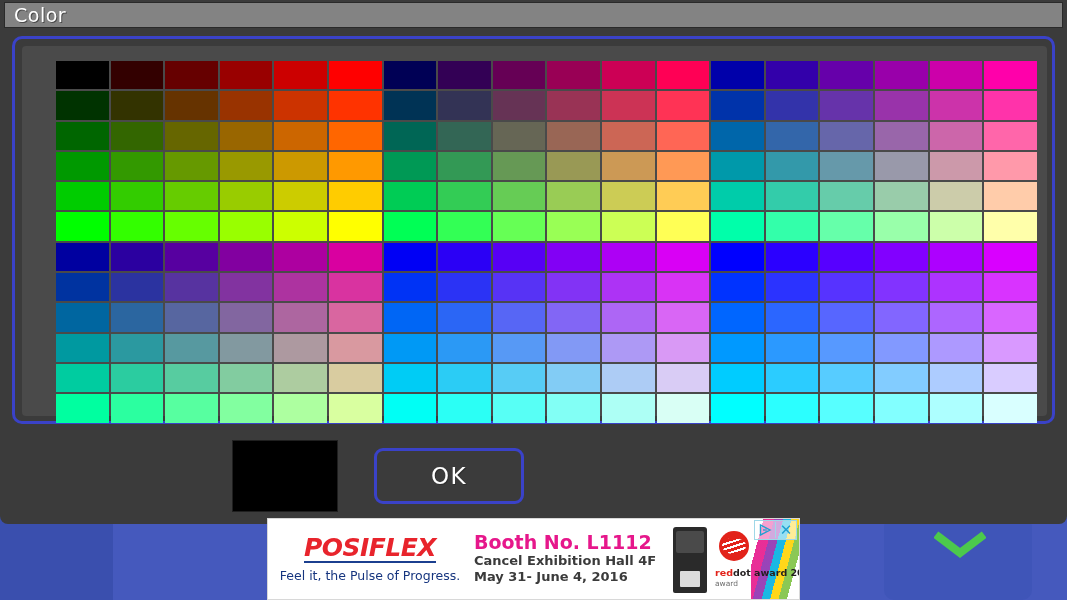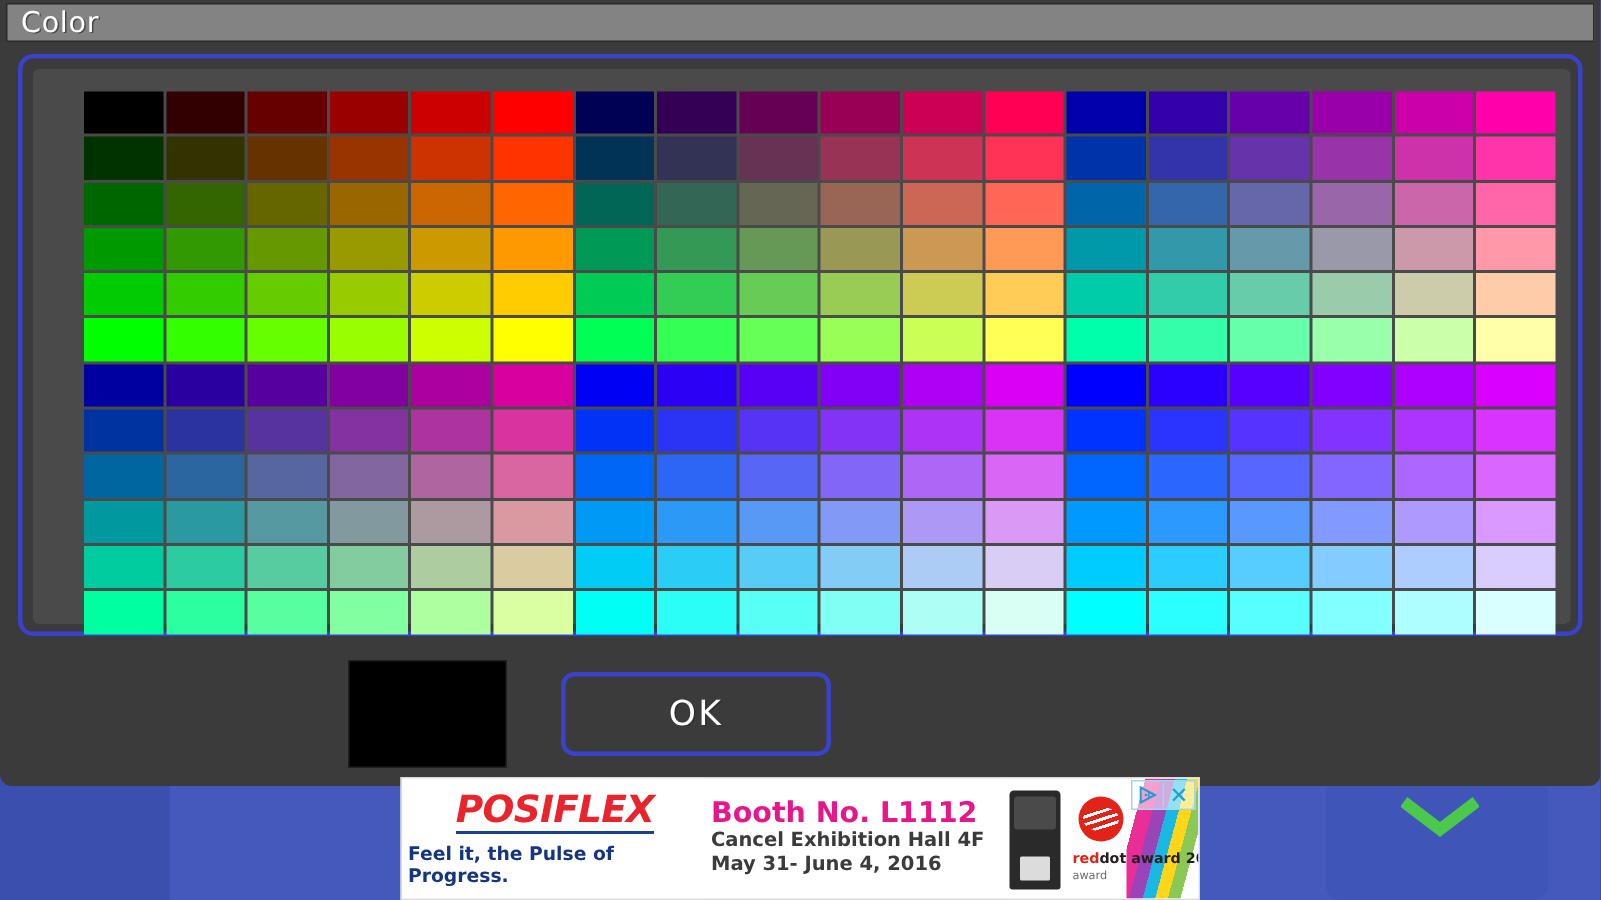--- a/index.html
+++ b/index.html
@@ -144,7 +144,7 @@
     text-shadow: 1px 1px 0 #2e2e2e;
     padding: 0;
   }
-  .btn-ok     { left: 374px; width: 180px; }
+  .btn-ok     { left: 374px; width: 150px; }
   .btn-cancel { left: 611px; width: 180px; }
   .btn-more   { left: 851px; width: 180px; }
 

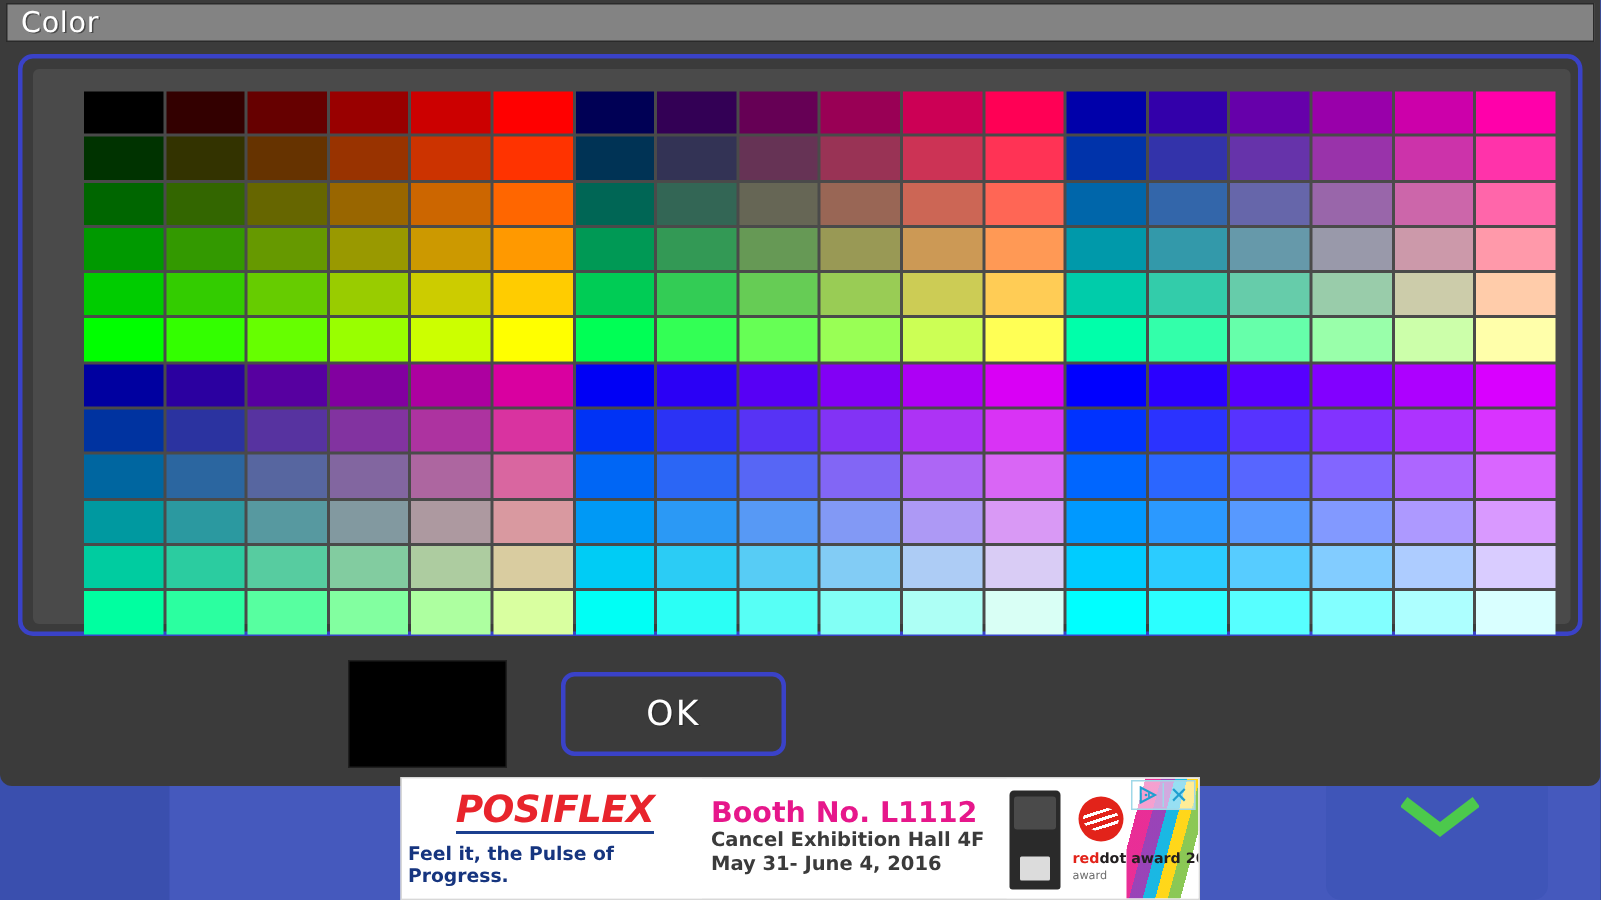--- a/index.html
+++ b/index.html
@@ -186,7 +186,7 @@
   .posiflex-tag {
     color: #16357f;
     font-size: 12.5px;
-    font-weight: bold;
+    font-weight: normal;
     margin-top: 5px;
     font-family: "DejaVu Sans", sans-serif;
   }

